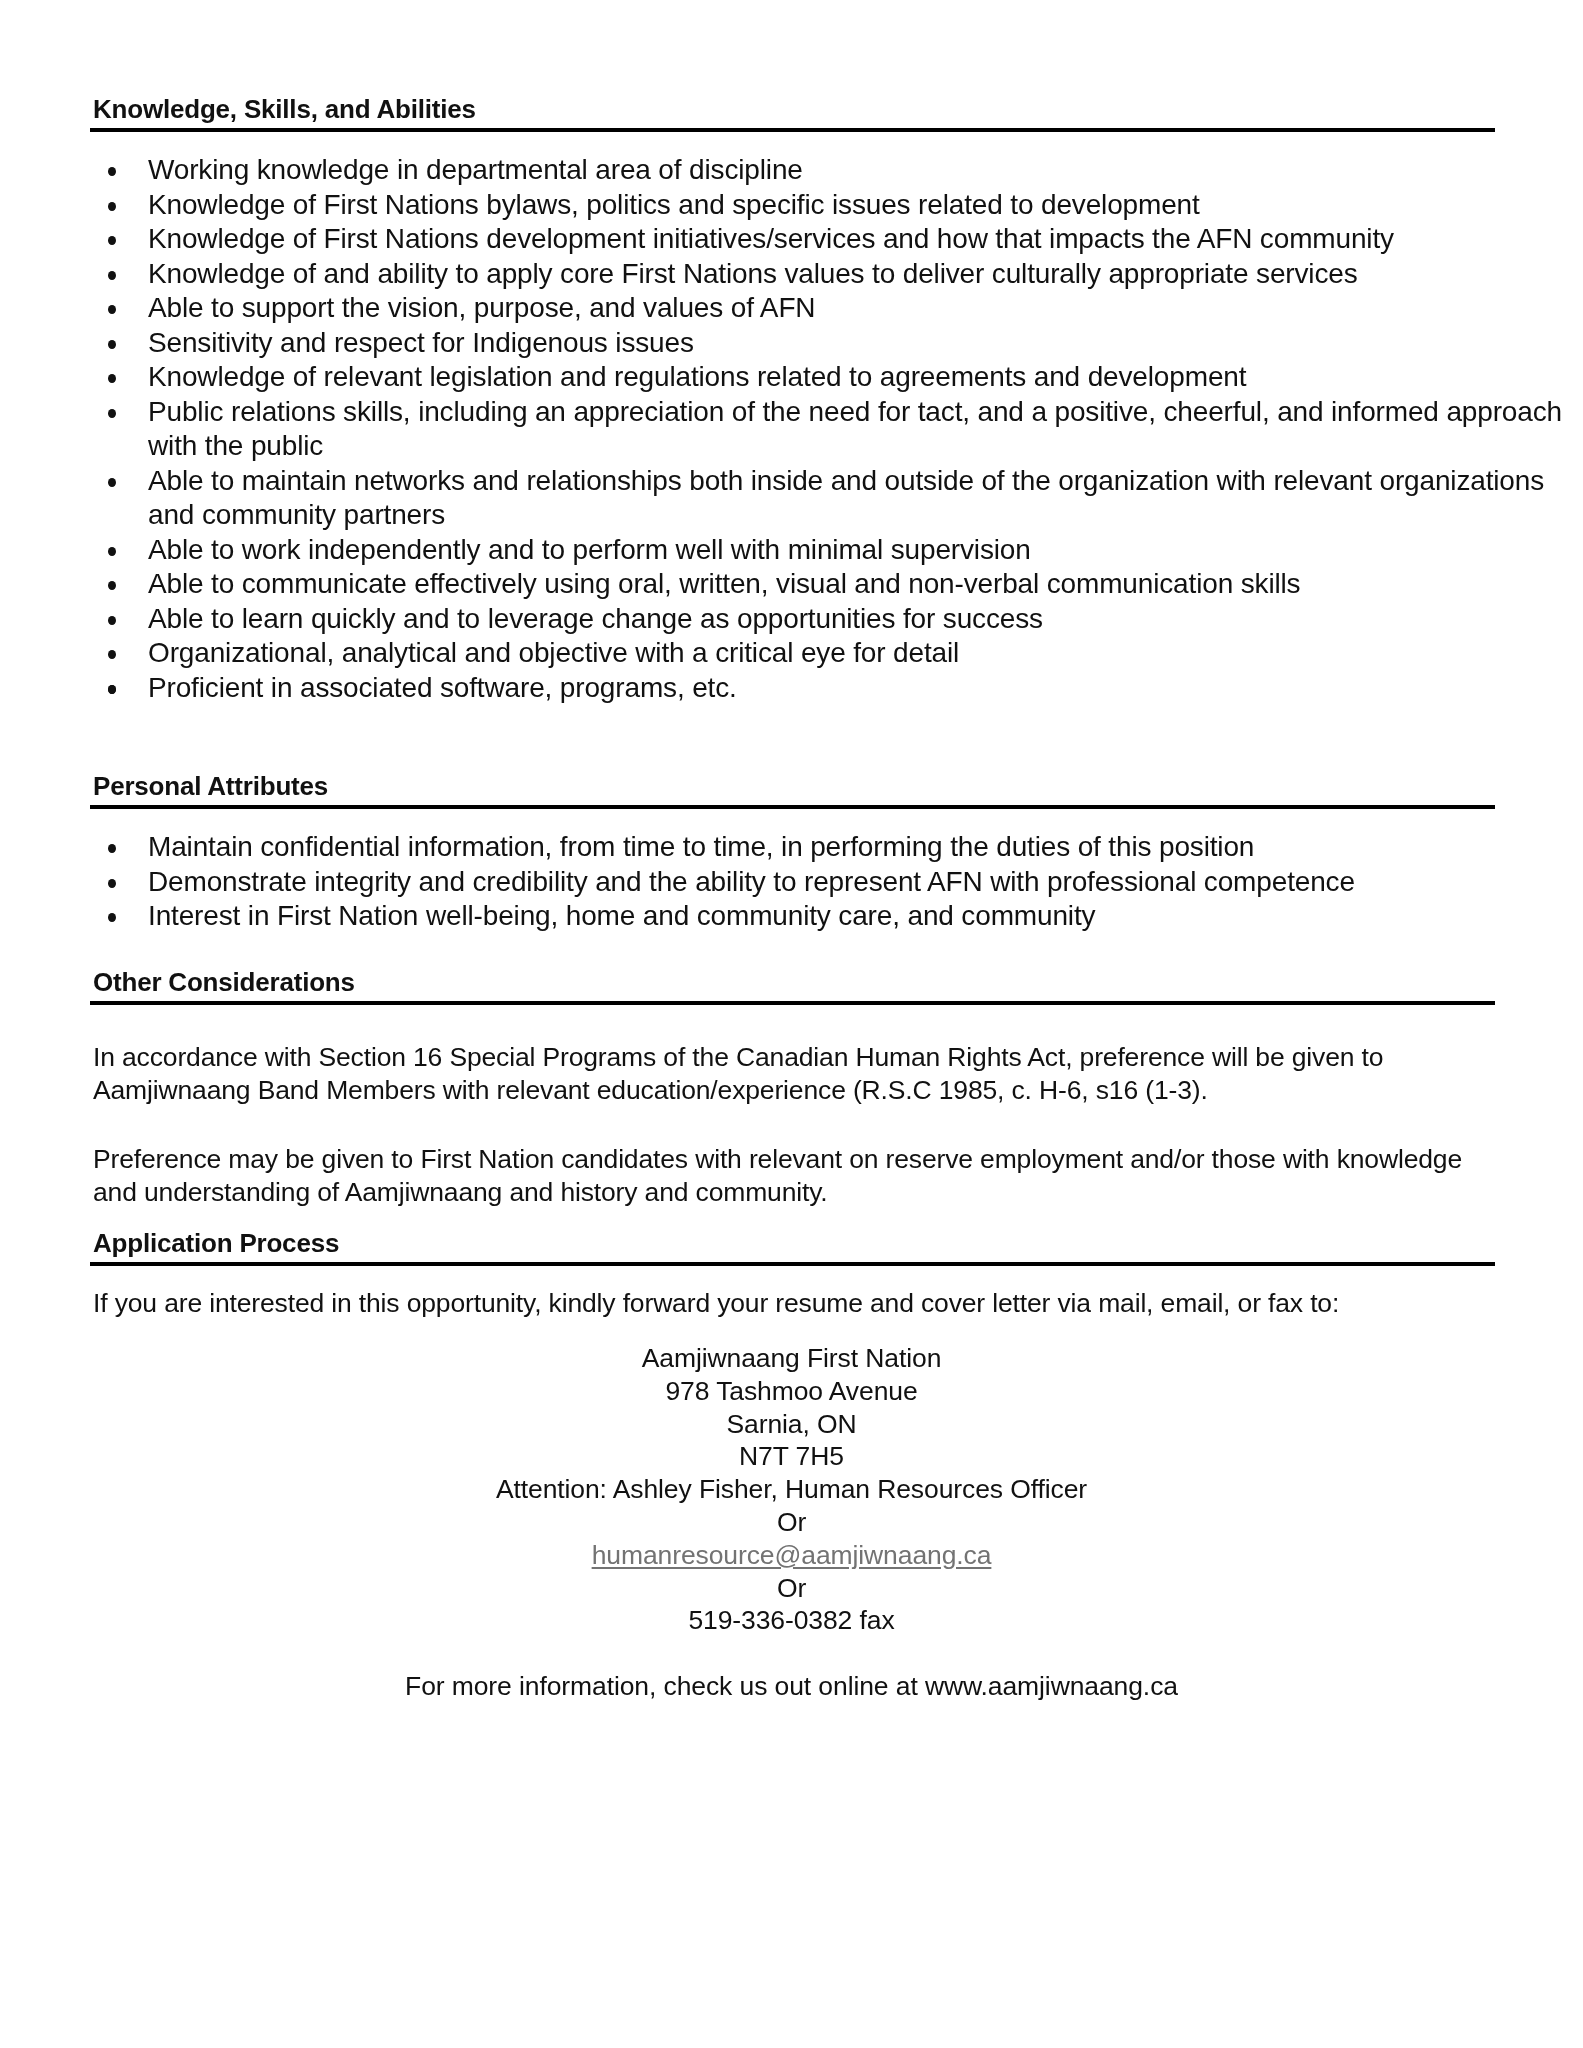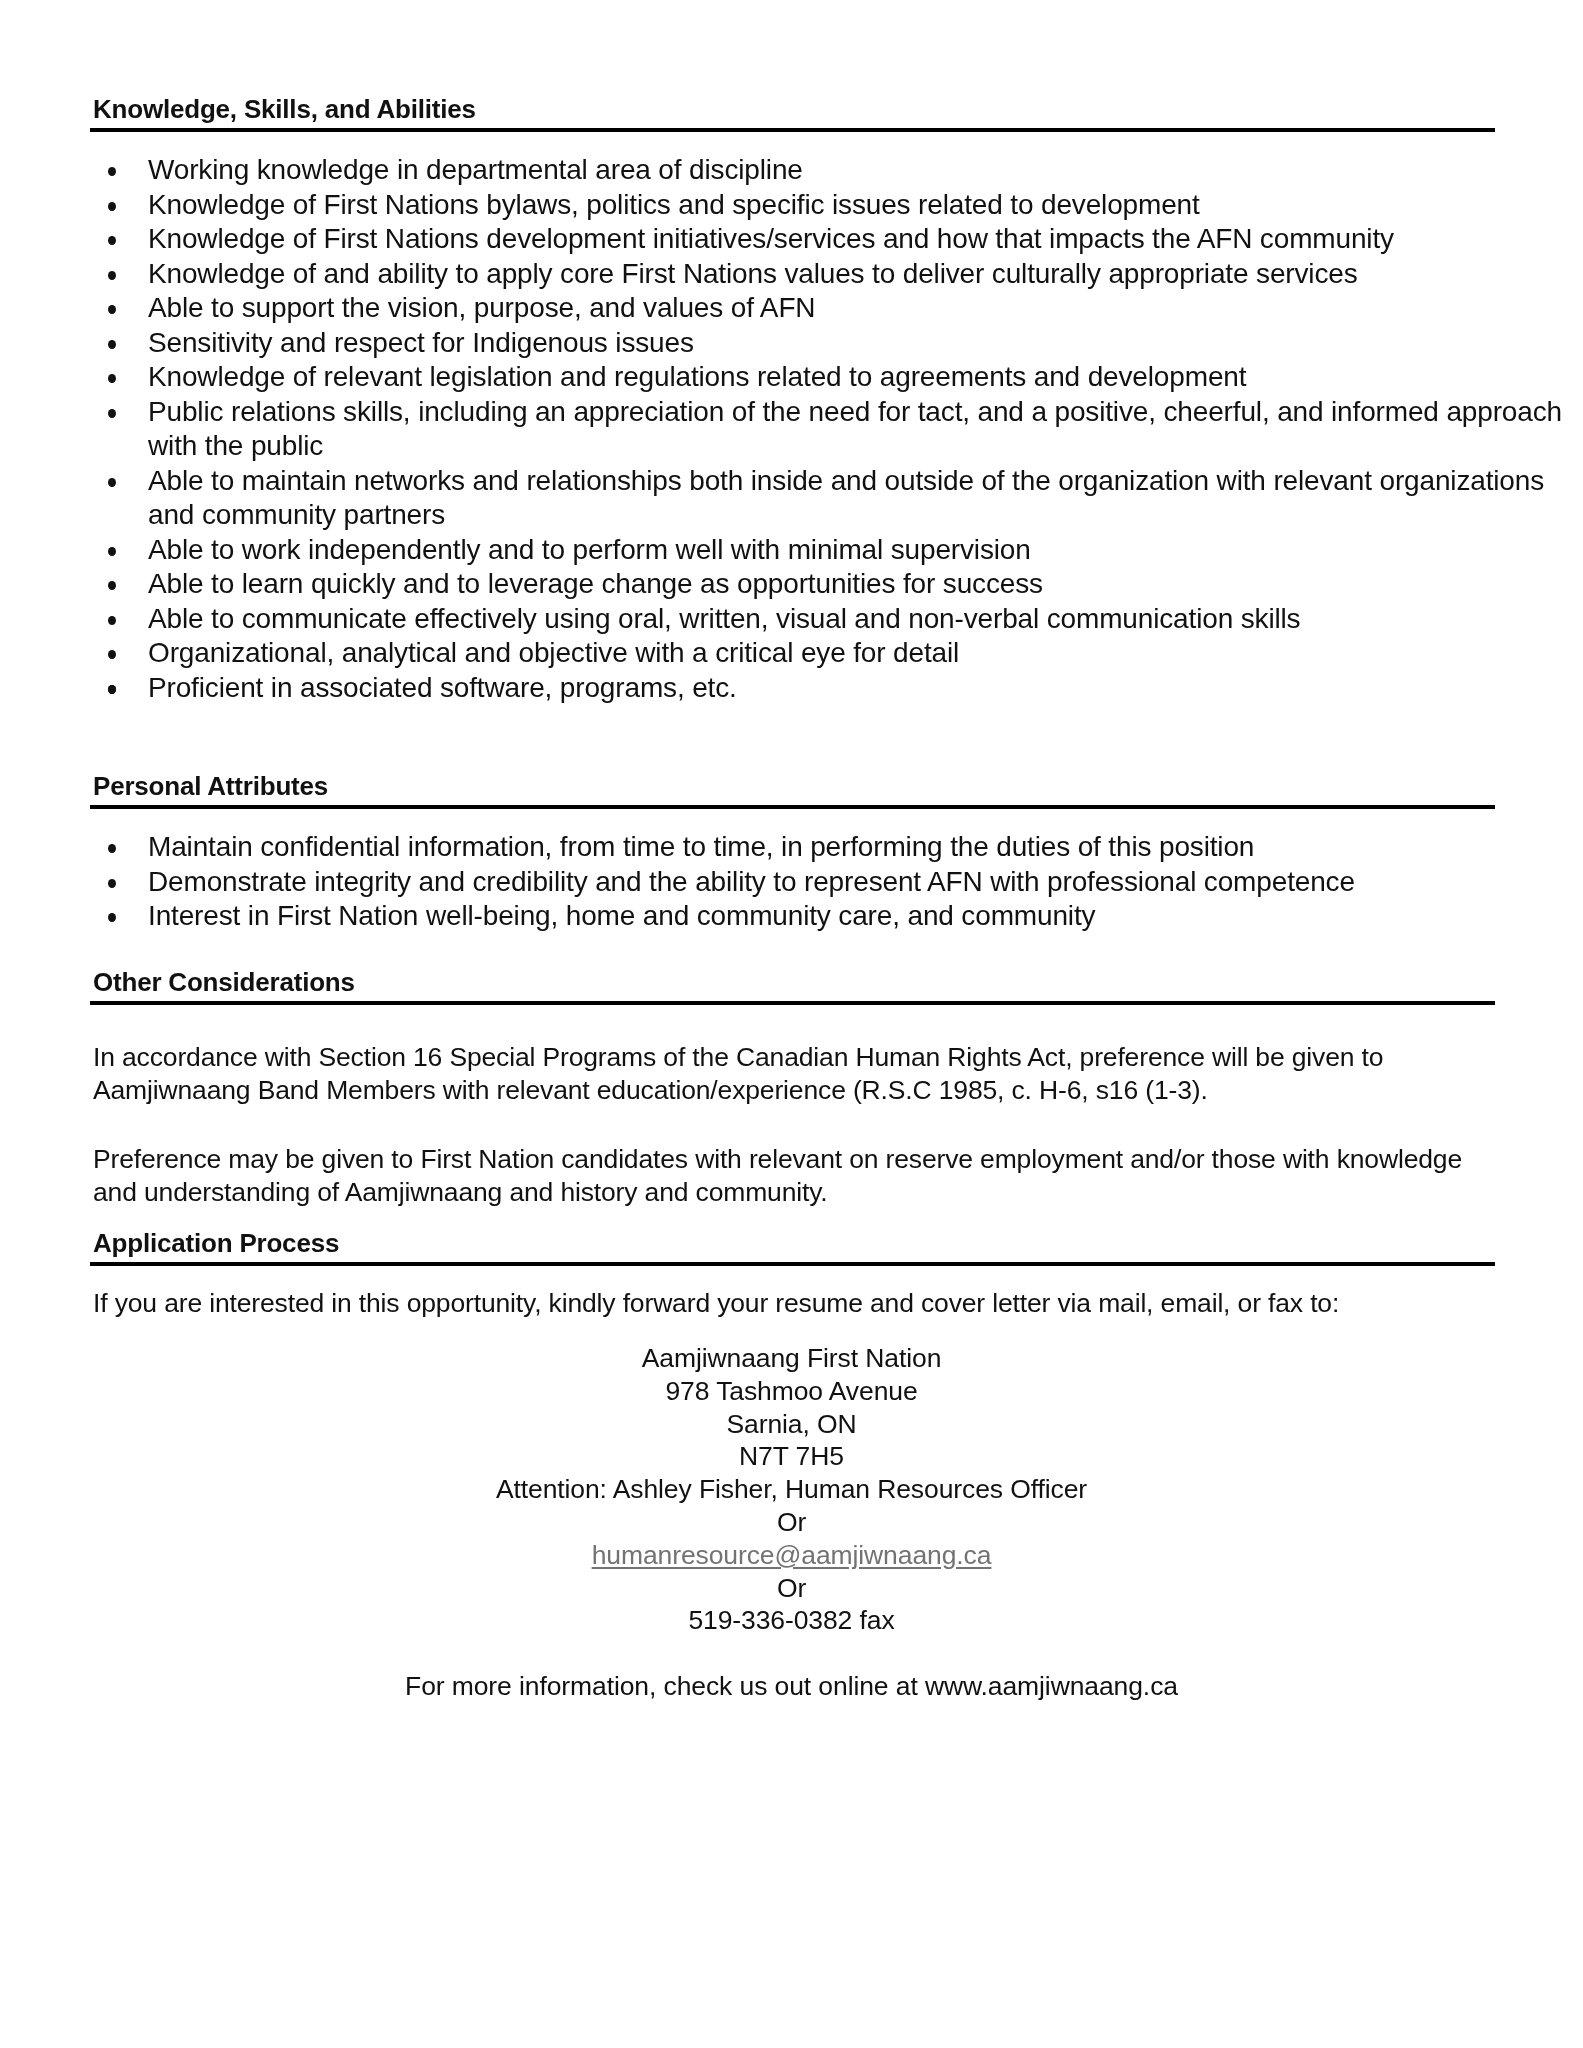--- a/index.html
+++ b/index.html
@@ -55,8 +55,8 @@
     <li class="bullet-item"><span class="bullet-dot"></span><span>Public relations skills, including an appreciation of the need for tact, and a positive, cheerful, and informed approach with the public</span></li>
     <li class="bullet-item"><span class="bullet-dot"></span><span>Able to maintain networks and relationships both inside and outside of the organization with relevant organizations and community partners</span></li>
     <li class="bullet-item"><span class="bullet-dot"></span><span>Able to work independently and to perform well with minimal supervision</span></li>
+    <li class="bullet-item"><span class="bullet-dot"></span><span>Able to communicate effectively using oral, written, visual and non-verbal communication skills</span></li>
     <li class="bullet-item"><span class="bullet-dot"></span><span>Able to learn quickly and to leverage change as opportunities for success</span></li>
-    <li class="bullet-item"><span class="bullet-dot"></span><span>Able to communicate effectively using oral, written, visual and non-verbal communication skills</span></li>
     <li class="bullet-item"><span class="bullet-dot"></span><span>Organizational, analytical and objective with a critical eye for detail</span></li>
     <li class="bullet-item"><span class="bullet-dot"></span></li>
     <li class="bullet-item"><span class="bullet-dot"></span><span>Proficient in associated software, programs, etc.</span></li>

